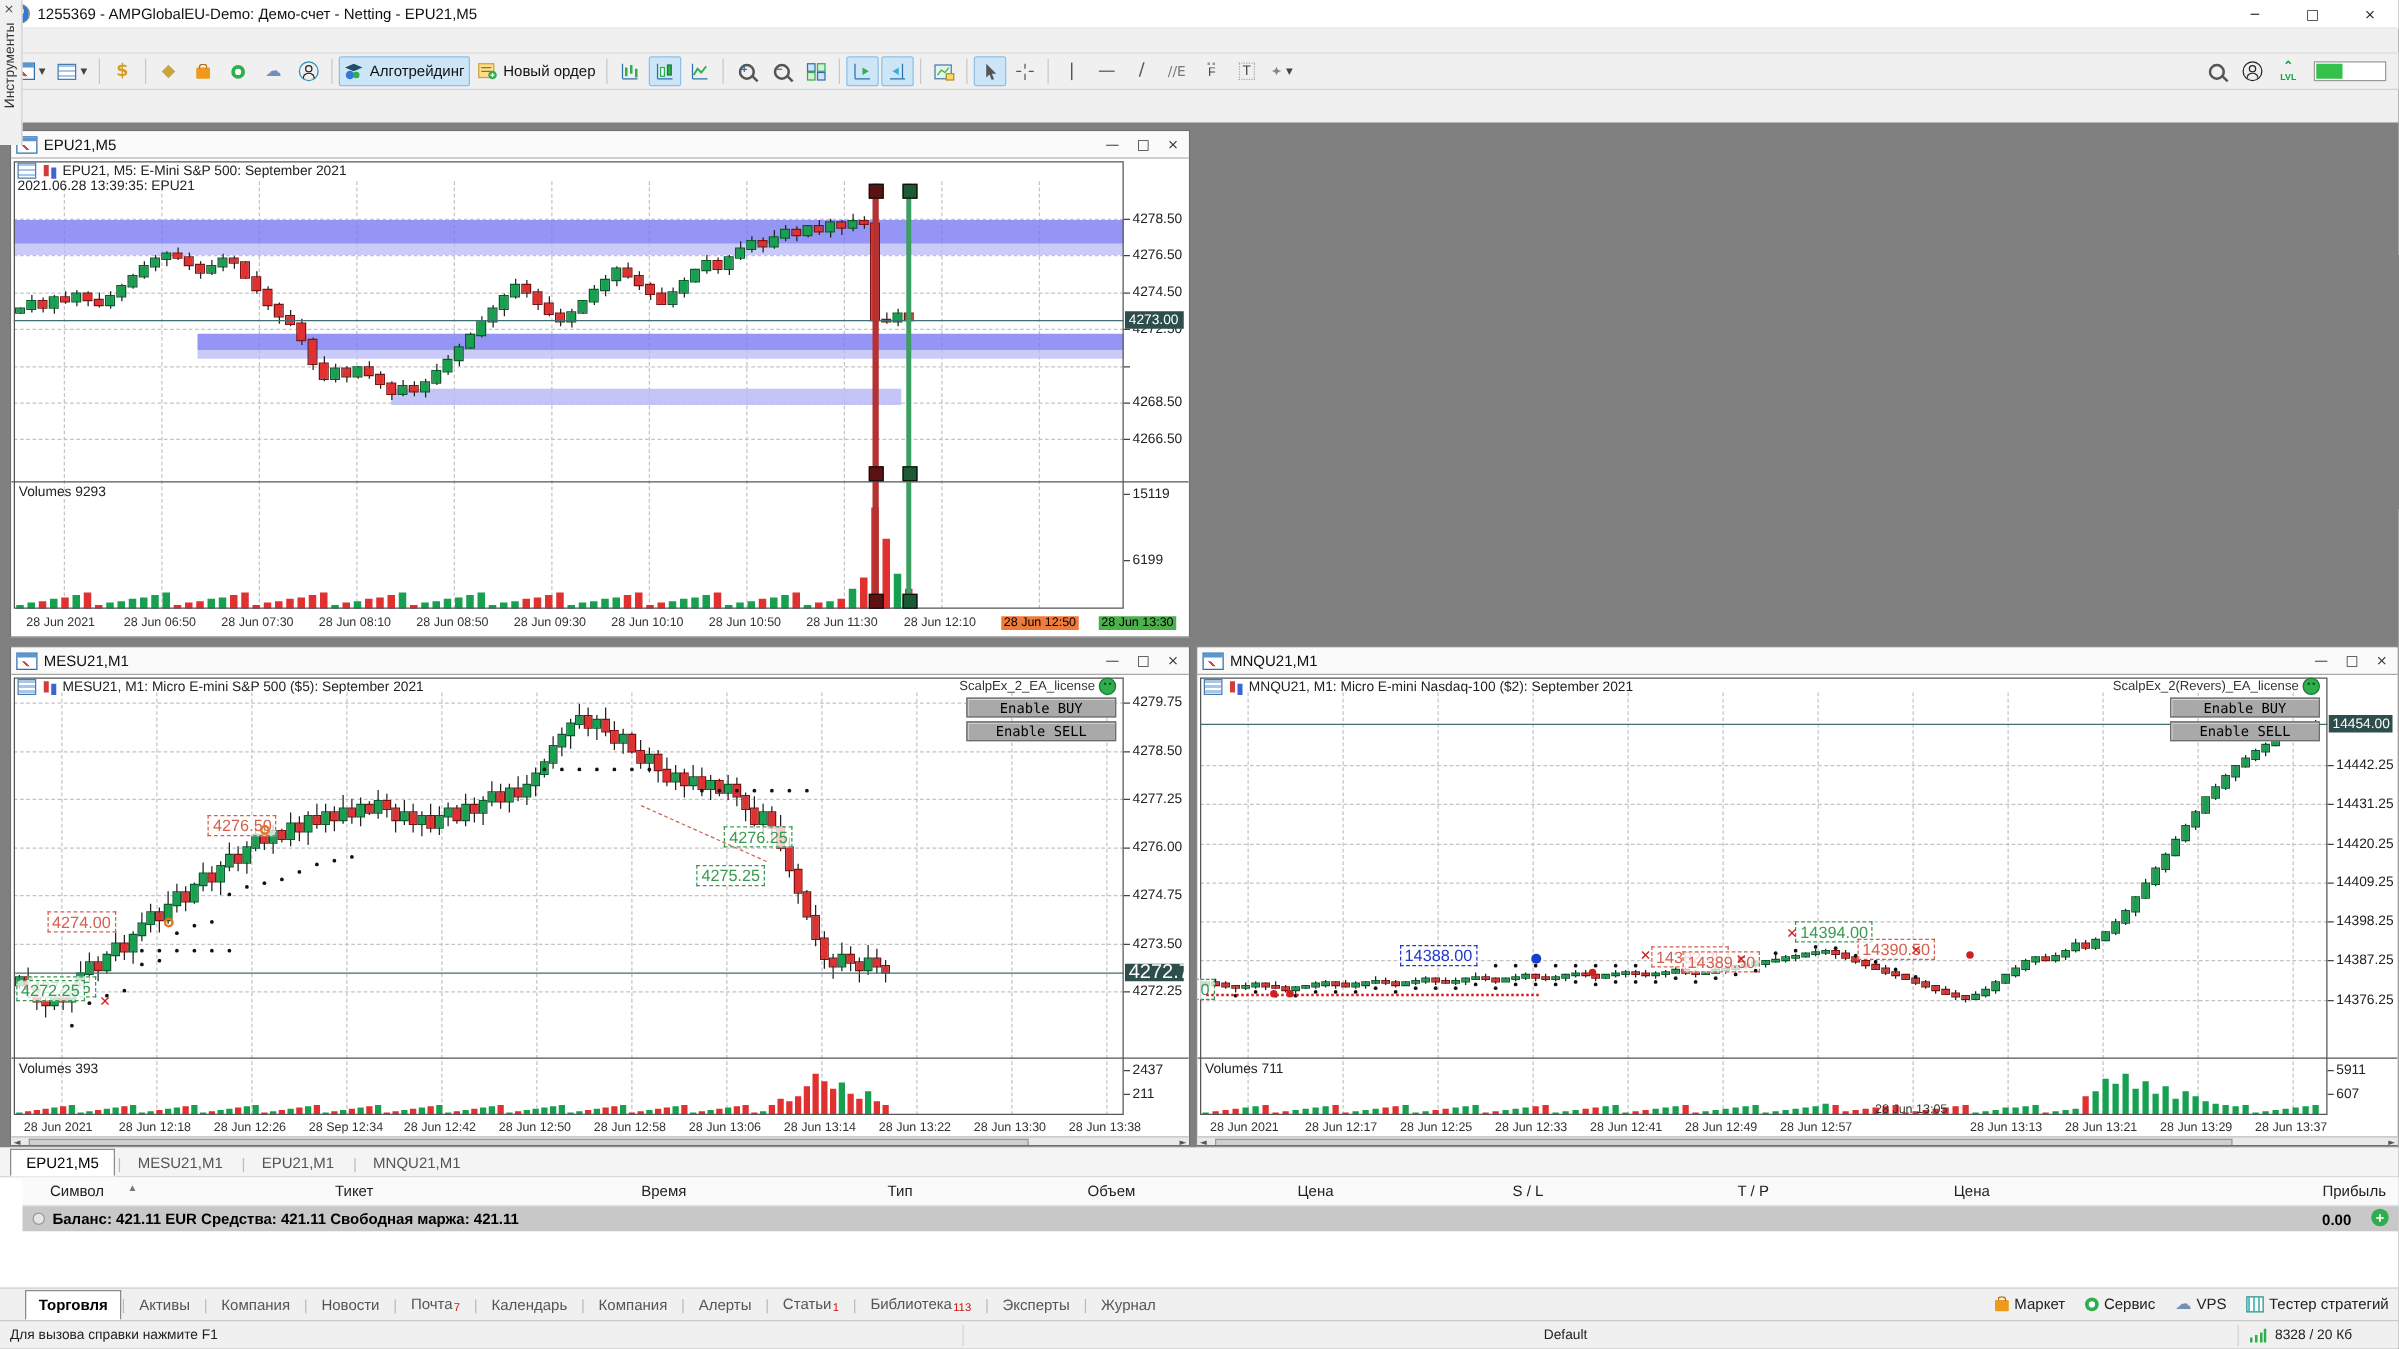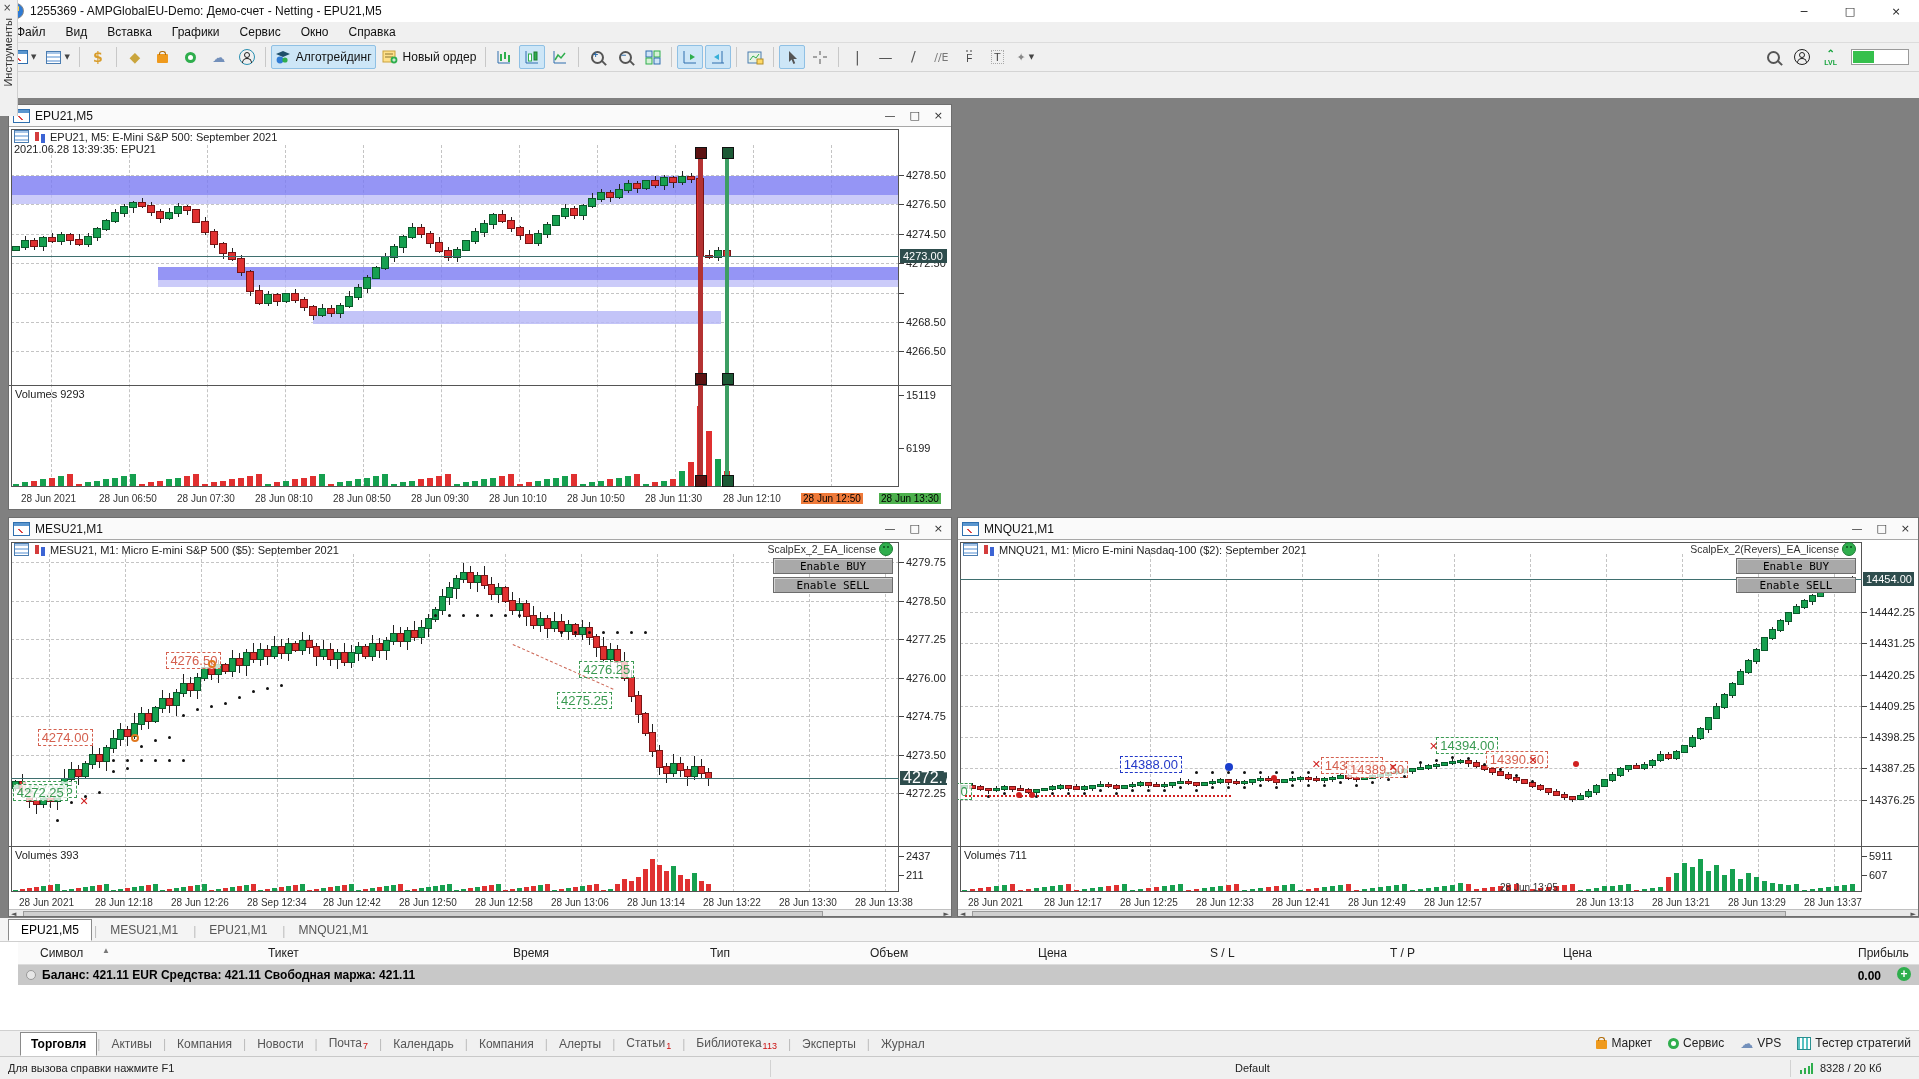--- a/index.html
+++ b/index.html
@@ -138,15 +138,6 @@
     </div>
   </div>
 
-  <div id="menubar">
-      <div class="menuitem">Файл</div>
-      <div class="menuitem">Вид</div>
-      <div class="menuitem">Вставка</div>
-      <div class="menuitem">Графики</div>
-      <div class="menuitem">Сервис</div>
-      <div class="menuitem">Окно</div>
-      <div class="menuitem">Справка</div>
-    </div>
 
   <div id="toolbar">
     <div class="tbtn">

